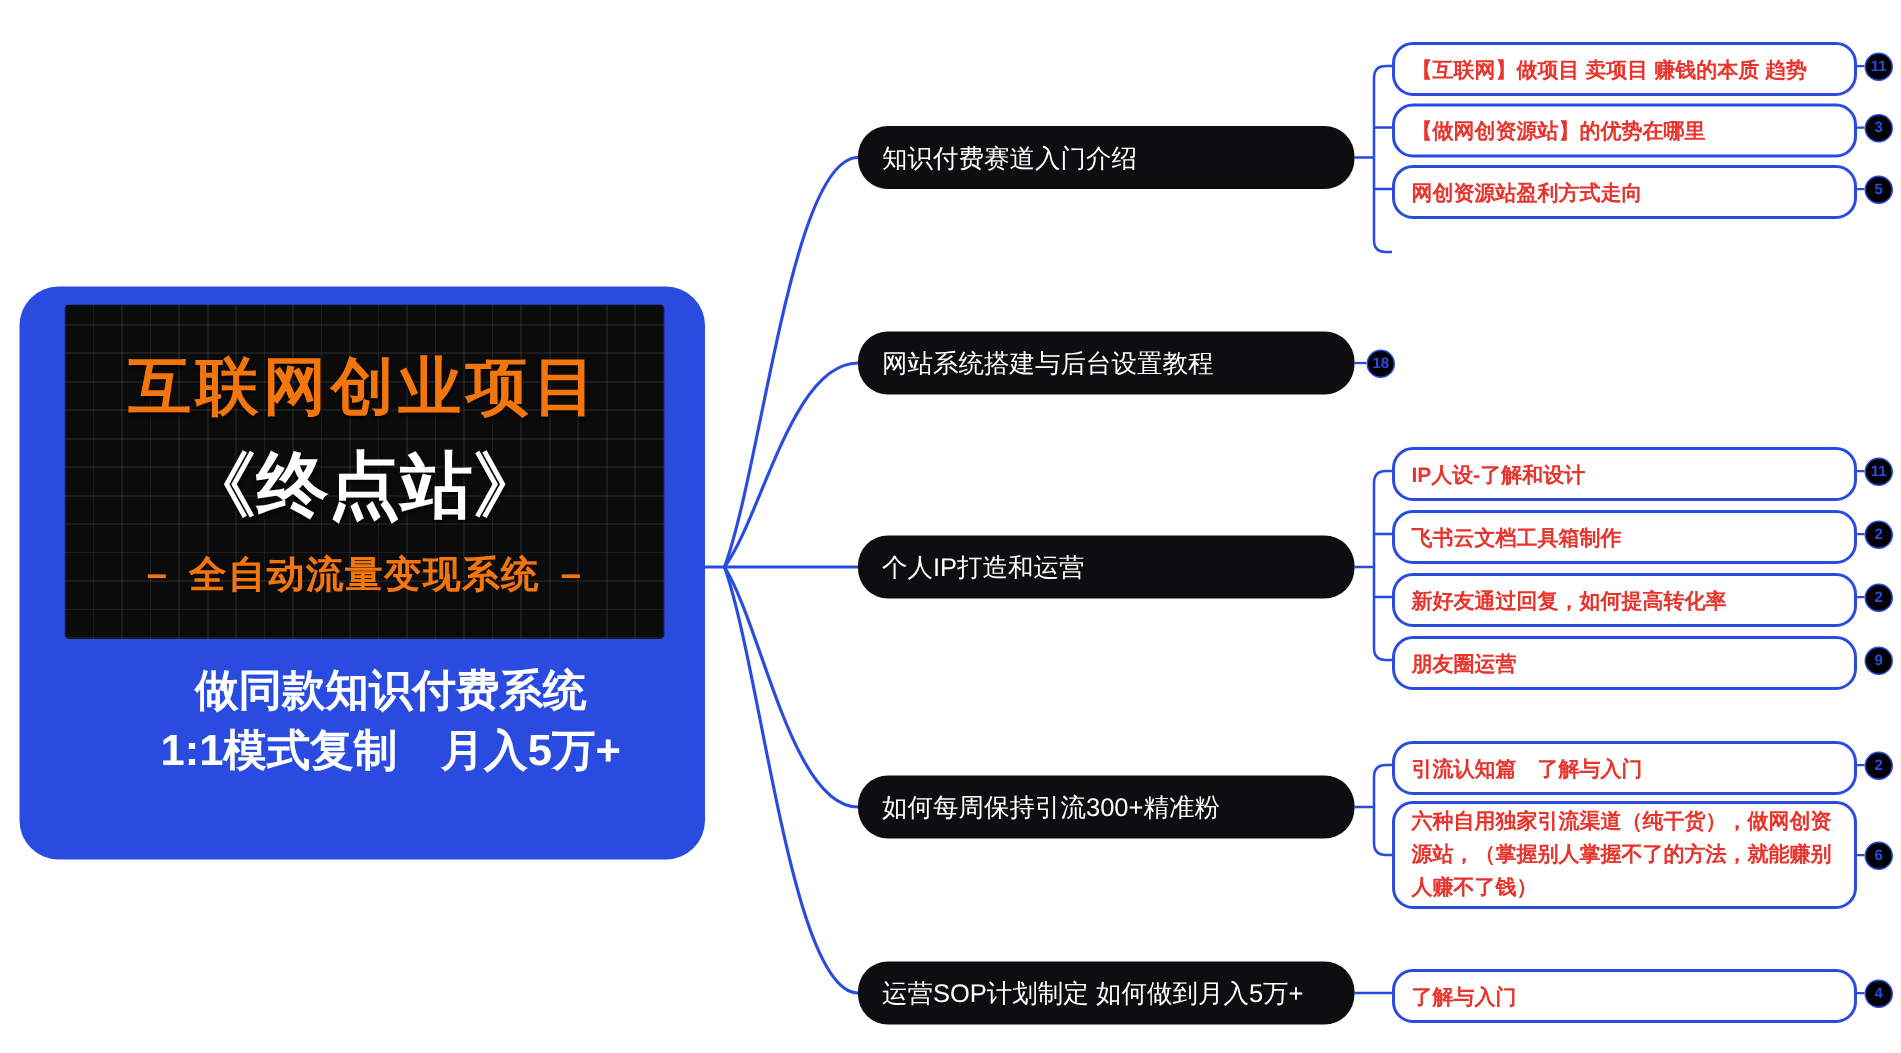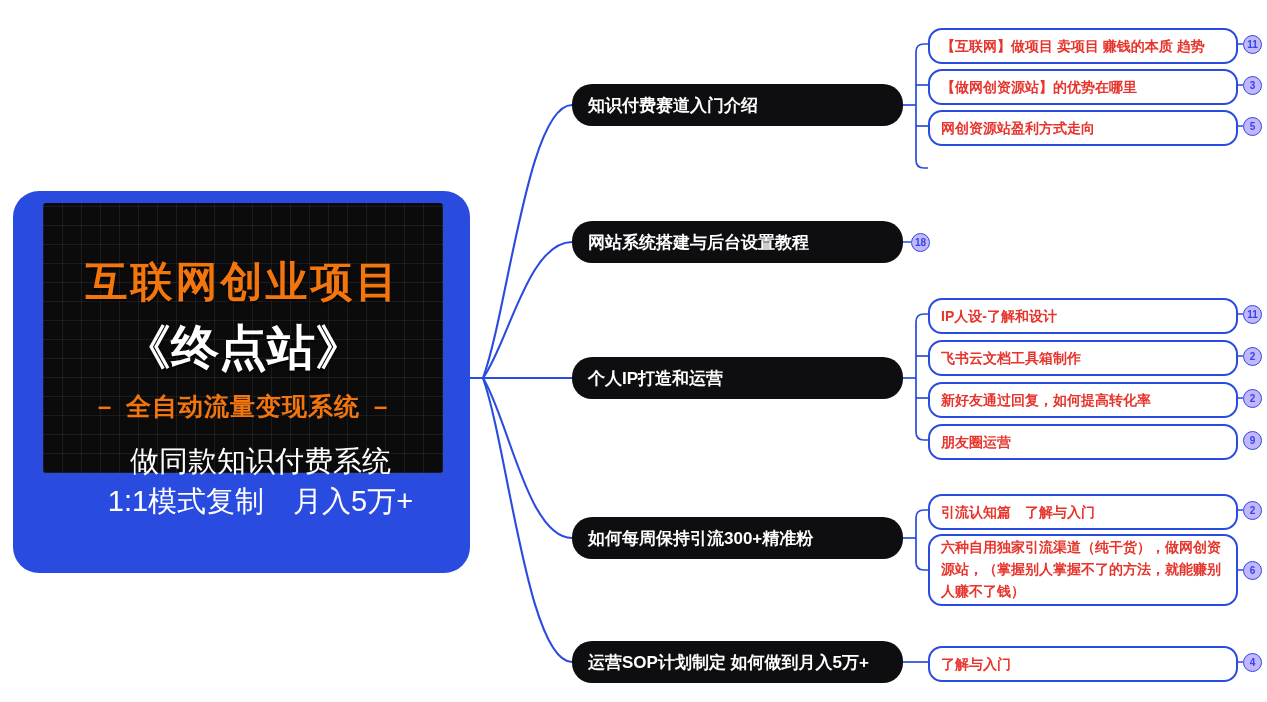--- a/index.html
+++ b/index.html
@@ -49,7 +49,7 @@
   .child.tall{height:72px;padding:4px 11px;line-height:1.55;}
 
   
-  .badge{position:absolute;width:19px;height:19px;border-radius:50%;background:#c4b5fd;
+  .badge{position:absolute;width:19px;height:19px;border-radius:50%;background:#000000;
     border:1.5px solid var(--blue);color:var(--blue);font-size:10px;font-weight:bold;
     display:flex;align-items:center;justify-content:center;}
 </style>

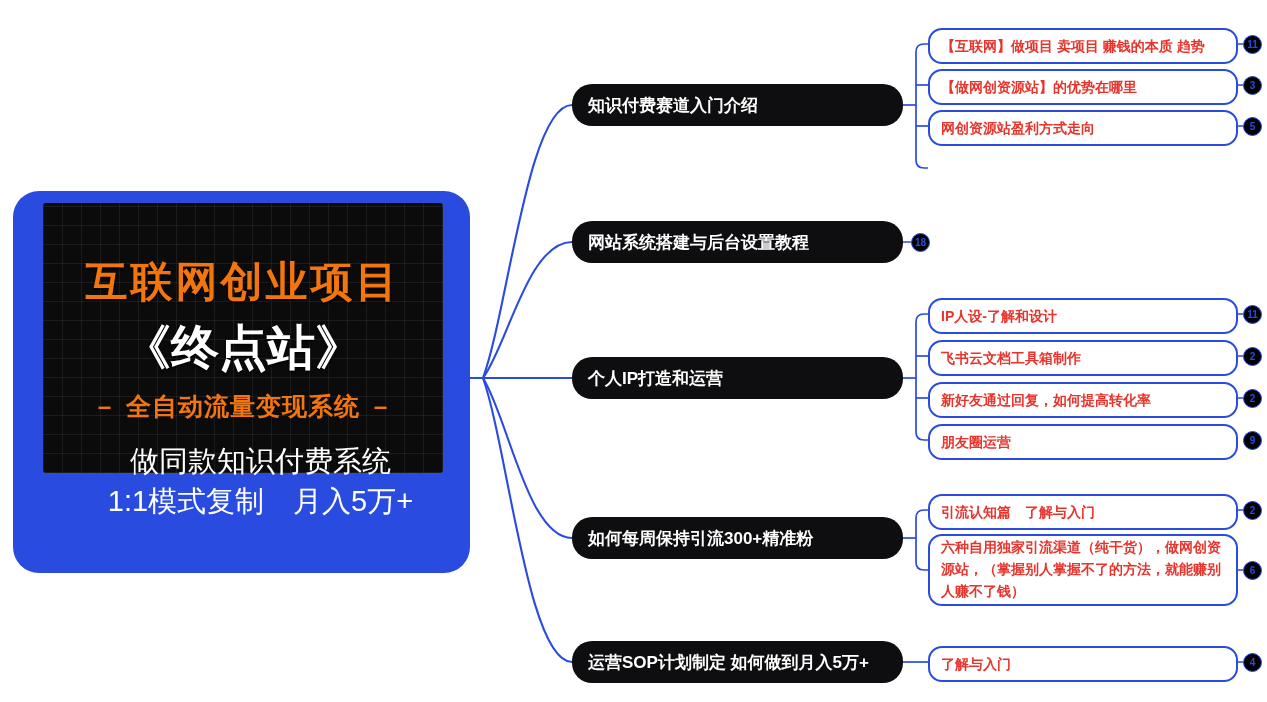--- a/index.html
+++ b/index.html
@@ -38,7 +38,7 @@
 
   
   .branch{position:absolute;left:572px;width:331px;height:42px;background:var(--black);
-    border-radius:20px;color:#ffffff;font-weight:bold;font-size:17px;
+    border-radius:20px;color:#ffffff;font-weight:normal;font-size:17px;
     display:flex;align-items:center;padding:0 16px;white-space:nowrap;}
 
   

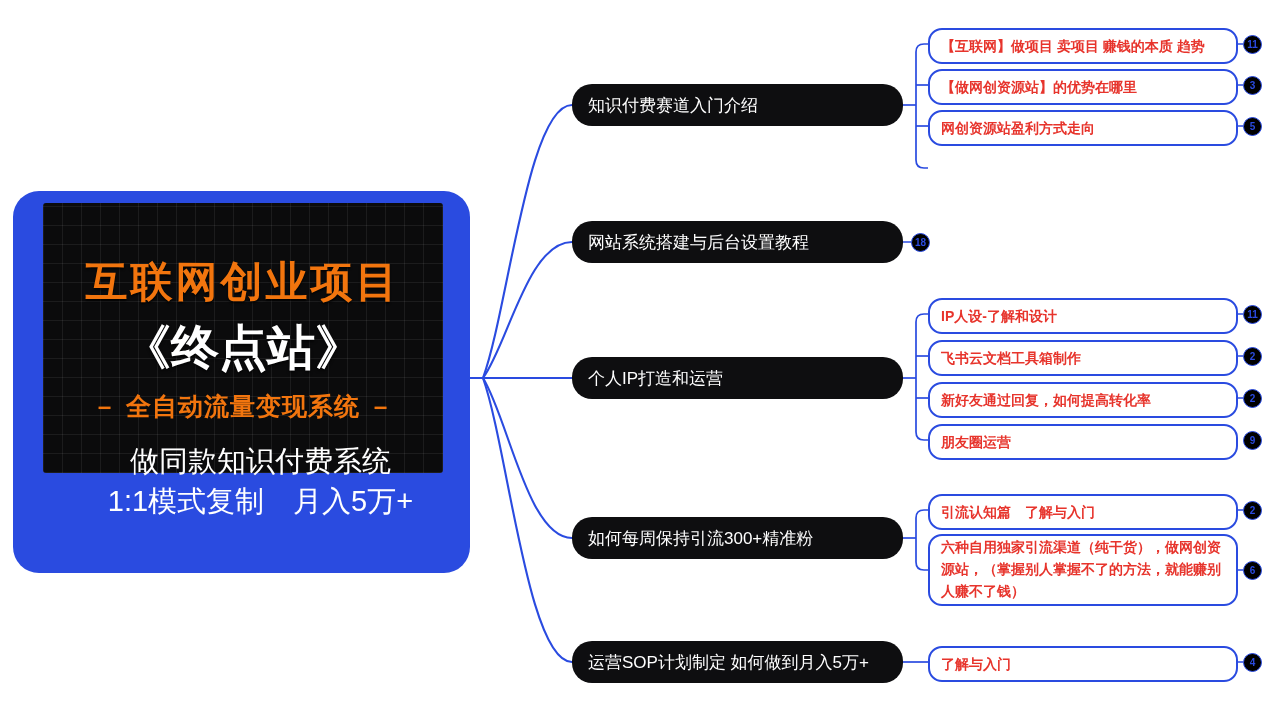--- a/index.html
+++ b/index.html
@@ -22,7 +22,7 @@
   
   .central{position:absolute;left:13px;top:191px;width:457px;height:382px;
     background:var(--blue);border-radius:26px;}
-  .screen{position:absolute;left:30px;top:12px;width:400px;height:270px;
+  .screen{position:absolute;left:30px;top:12px;width:400px;height:223px;
     background-color:#0b0b0c;border-radius:3px;
     background-image:
       repeating-linear-gradient(0deg, rgba(255,255,255,0.07) 0 1px, transparent 1px 19px),

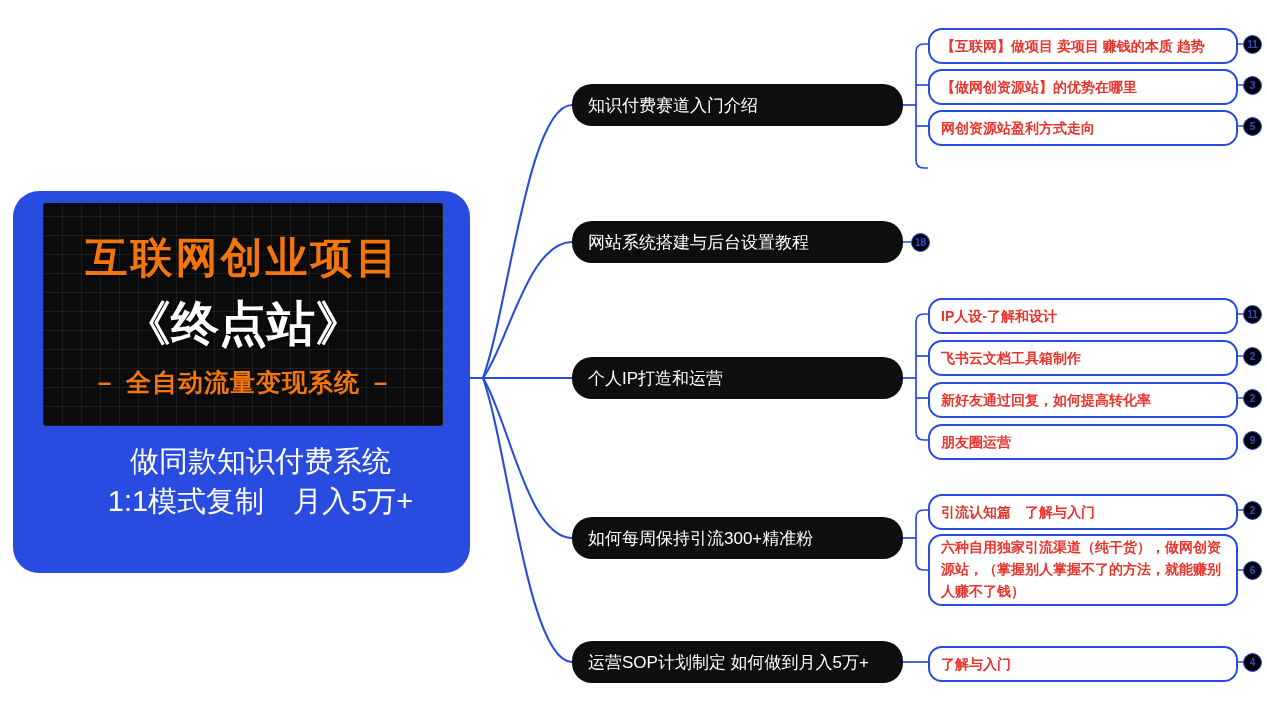--- a/index.html
+++ b/index.html
@@ -34,7 +34,7 @@
     text-shadow:0 2px 3px rgba(0,0,0,.7);white-space:nowrap;}
   .screen-tag{font-size:25px;font-weight:800;color:var(--orange);letter-spacing:1px;white-space:nowrap;}
   .central-caption{position:absolute;left:0;right:0;top:250px;text-align:center;
-    color:#ffffff;font-weight:400;font-size:29px;line-height:40px;margin-left:38px;}
+    color:#ffffff;font-weight:700;font-size:29px;line-height:40px;margin-left:38px;}
 
   
   .branch{position:absolute;left:572px;width:331px;height:42px;background:var(--black);

